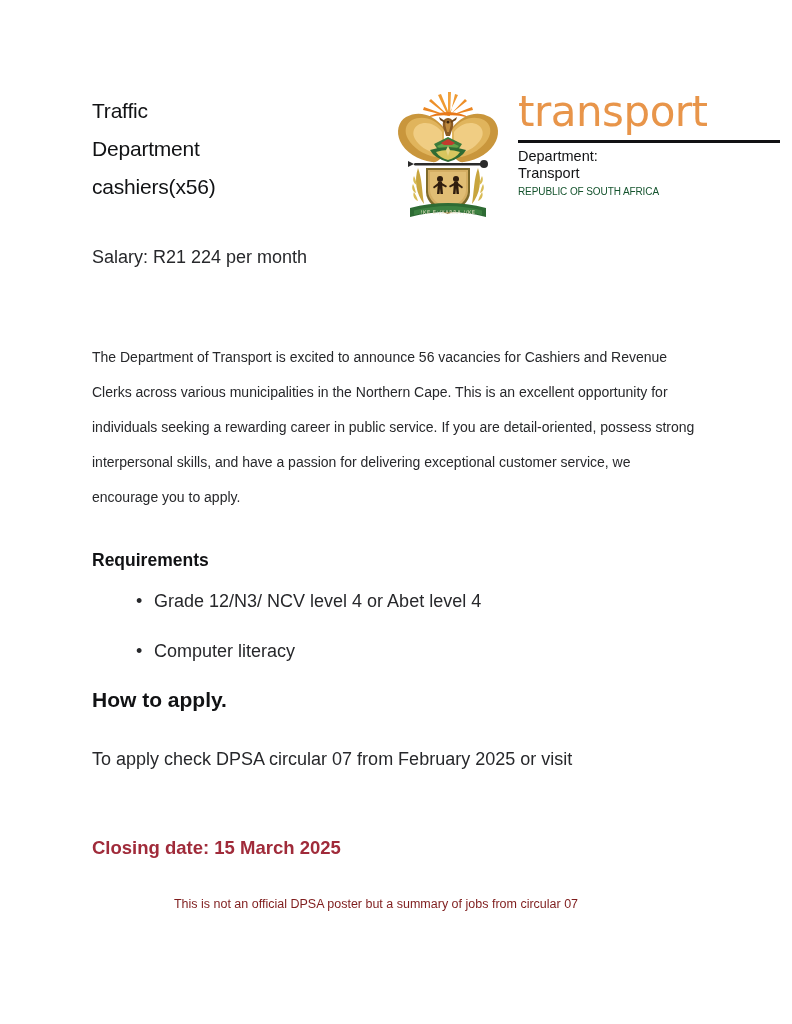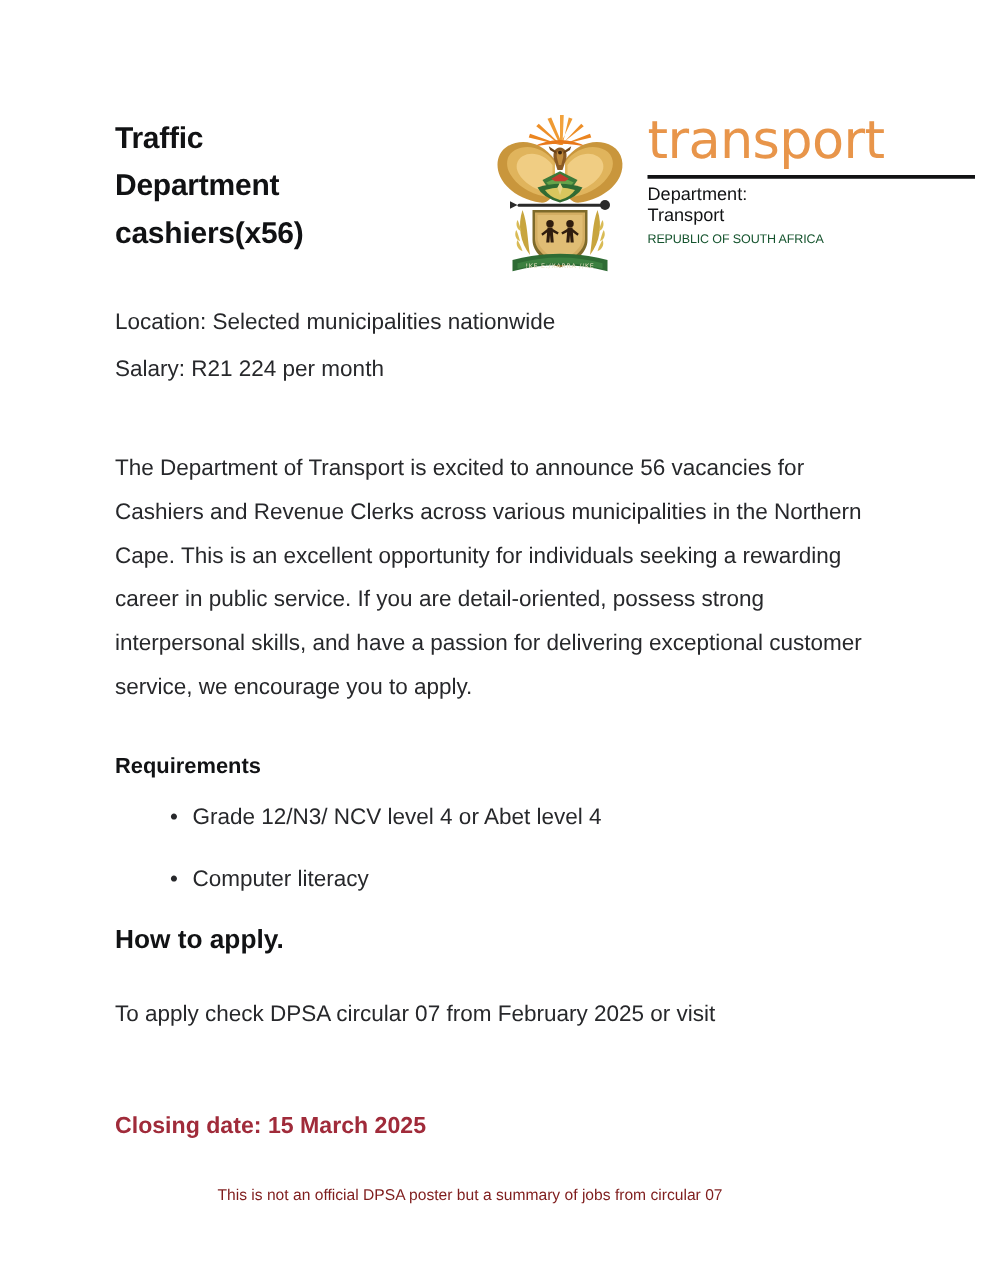--- a/index.html
+++ b/index.html
@@ -34,9 +34,9 @@
     flex: 0 0 300px;
   }
   .poster-title {
-    font-size: 24px;
+    font-size: 21px;
     line-height: 38px;
-    font-weight: bold;
+    font-weight: normal;
     letter-spacing: -0.2px;
     color: #111214;
     white-space: pre-line;

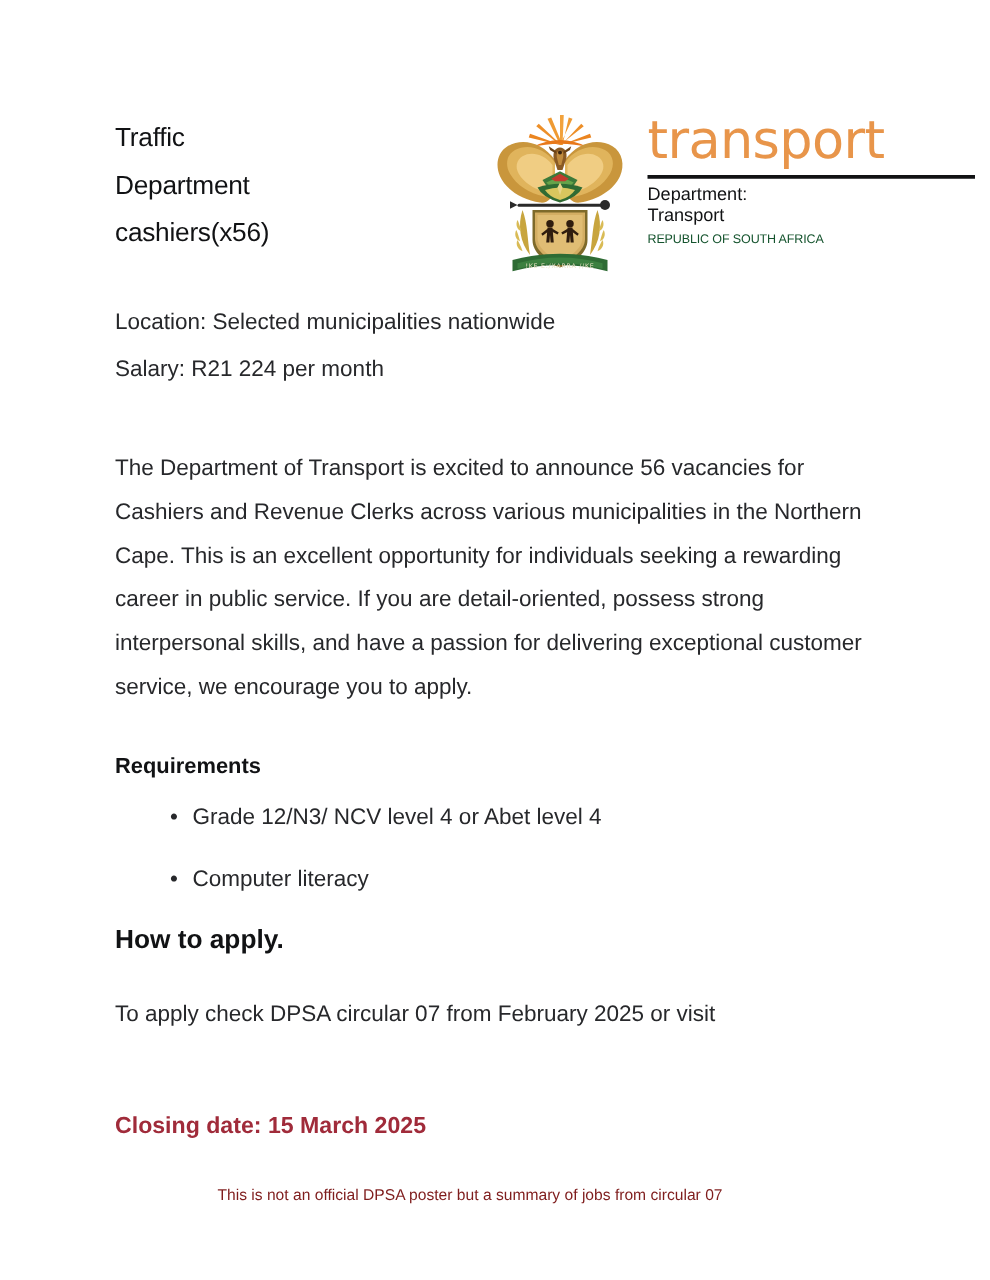--- a/index.html
+++ b/index.html
@@ -265,7 +265,6 @@
   </div>
 
   <div class="meta">
-    <div class="meta-line">Location: Selected municipalities nationwide</div>
     <div class="meta-line">Salary: R21 224 per month</div>
   </div>
 

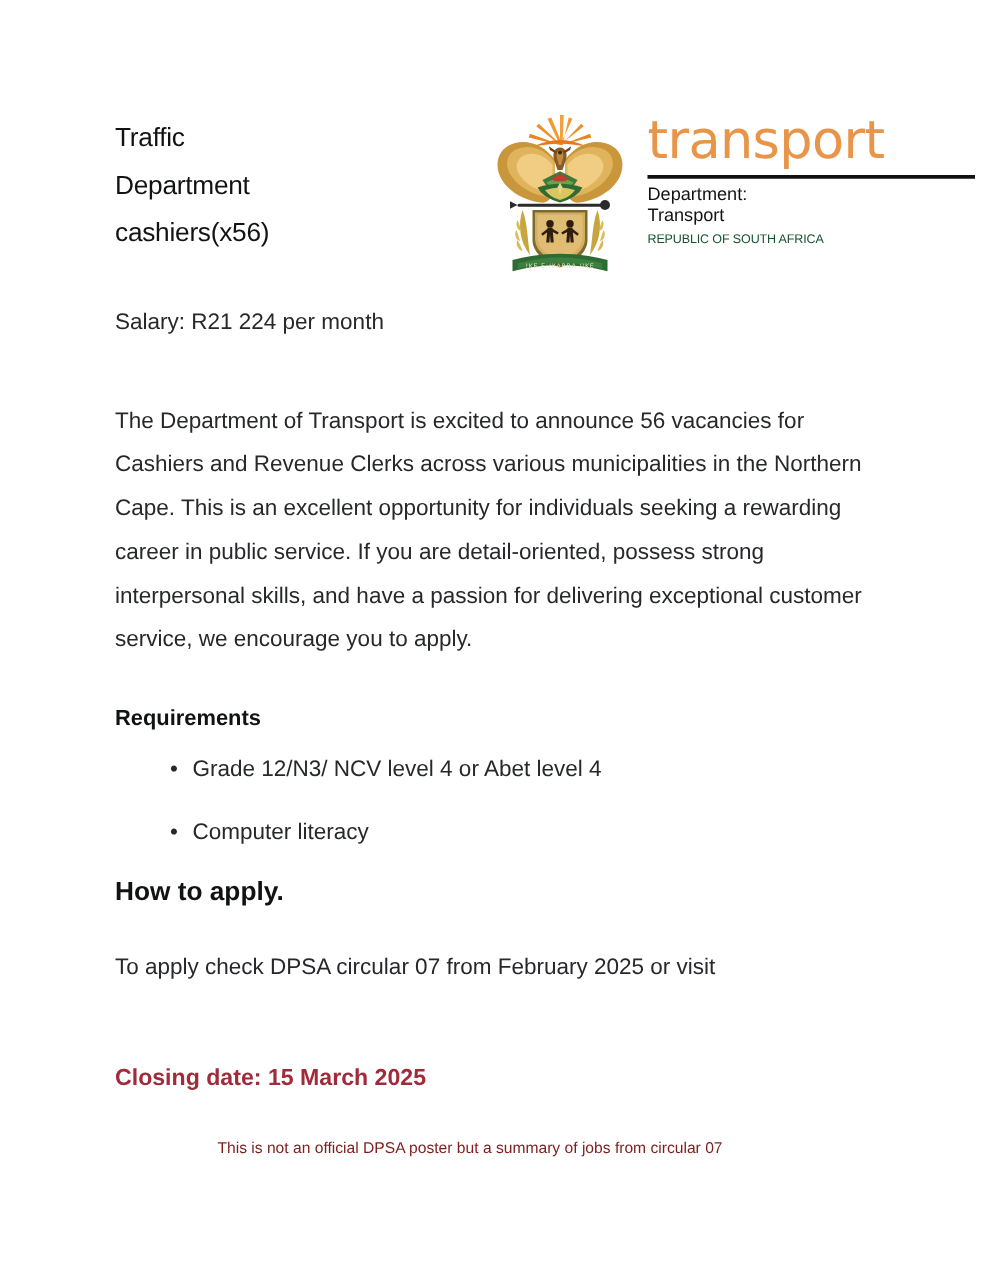--- a/index.html
+++ b/index.html
@@ -93,8 +93,8 @@
   
   .content { padding: 0 92px; }
   .intro {
-    margin-top: 43px;
-    font-size: 18px;
+    margin-top: 64px;
+    font-size: 14px;
     line-height: 35px;
     color: #27282b;
     max-width: 612px;

